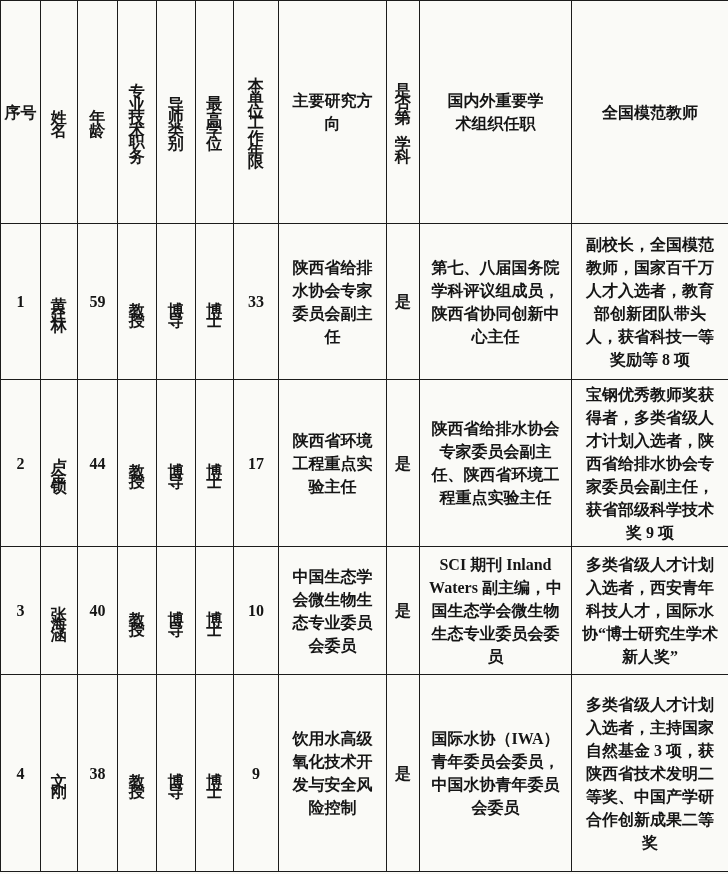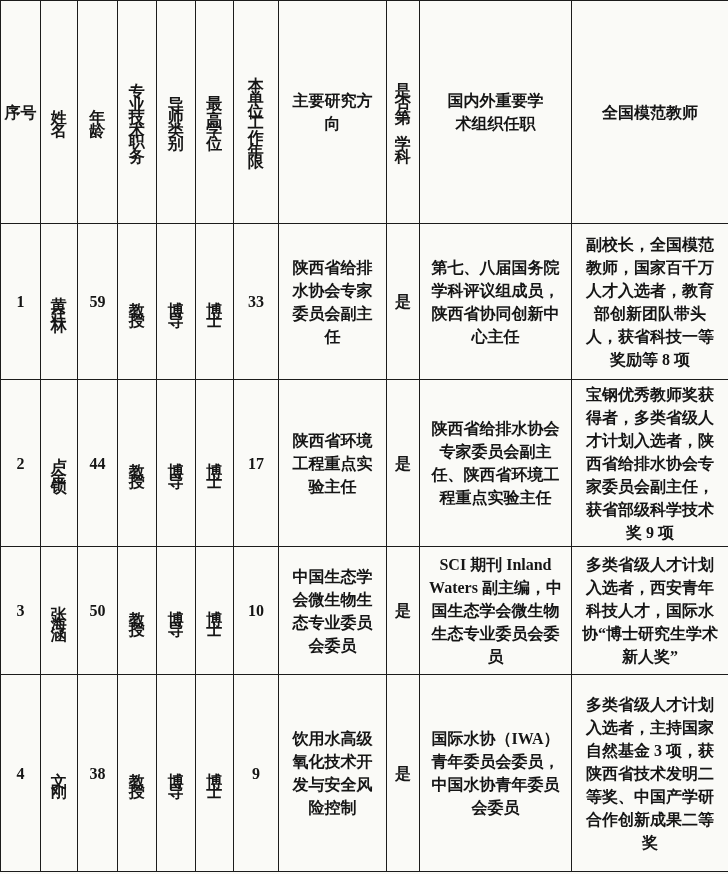--- a/index.html
+++ b/index.html
@@ -110,7 +110,7 @@
   <tr class="r3">
     <td class="bold">3</td>
     <td><span class="v">张海涵</span></td>
-    <td>50</td>
+    <td>40</td>
     <td><span class="v">教授</span></td>
     <td><span class="v">博导</span></td>
     <td><span class="v">博士</span></td>

